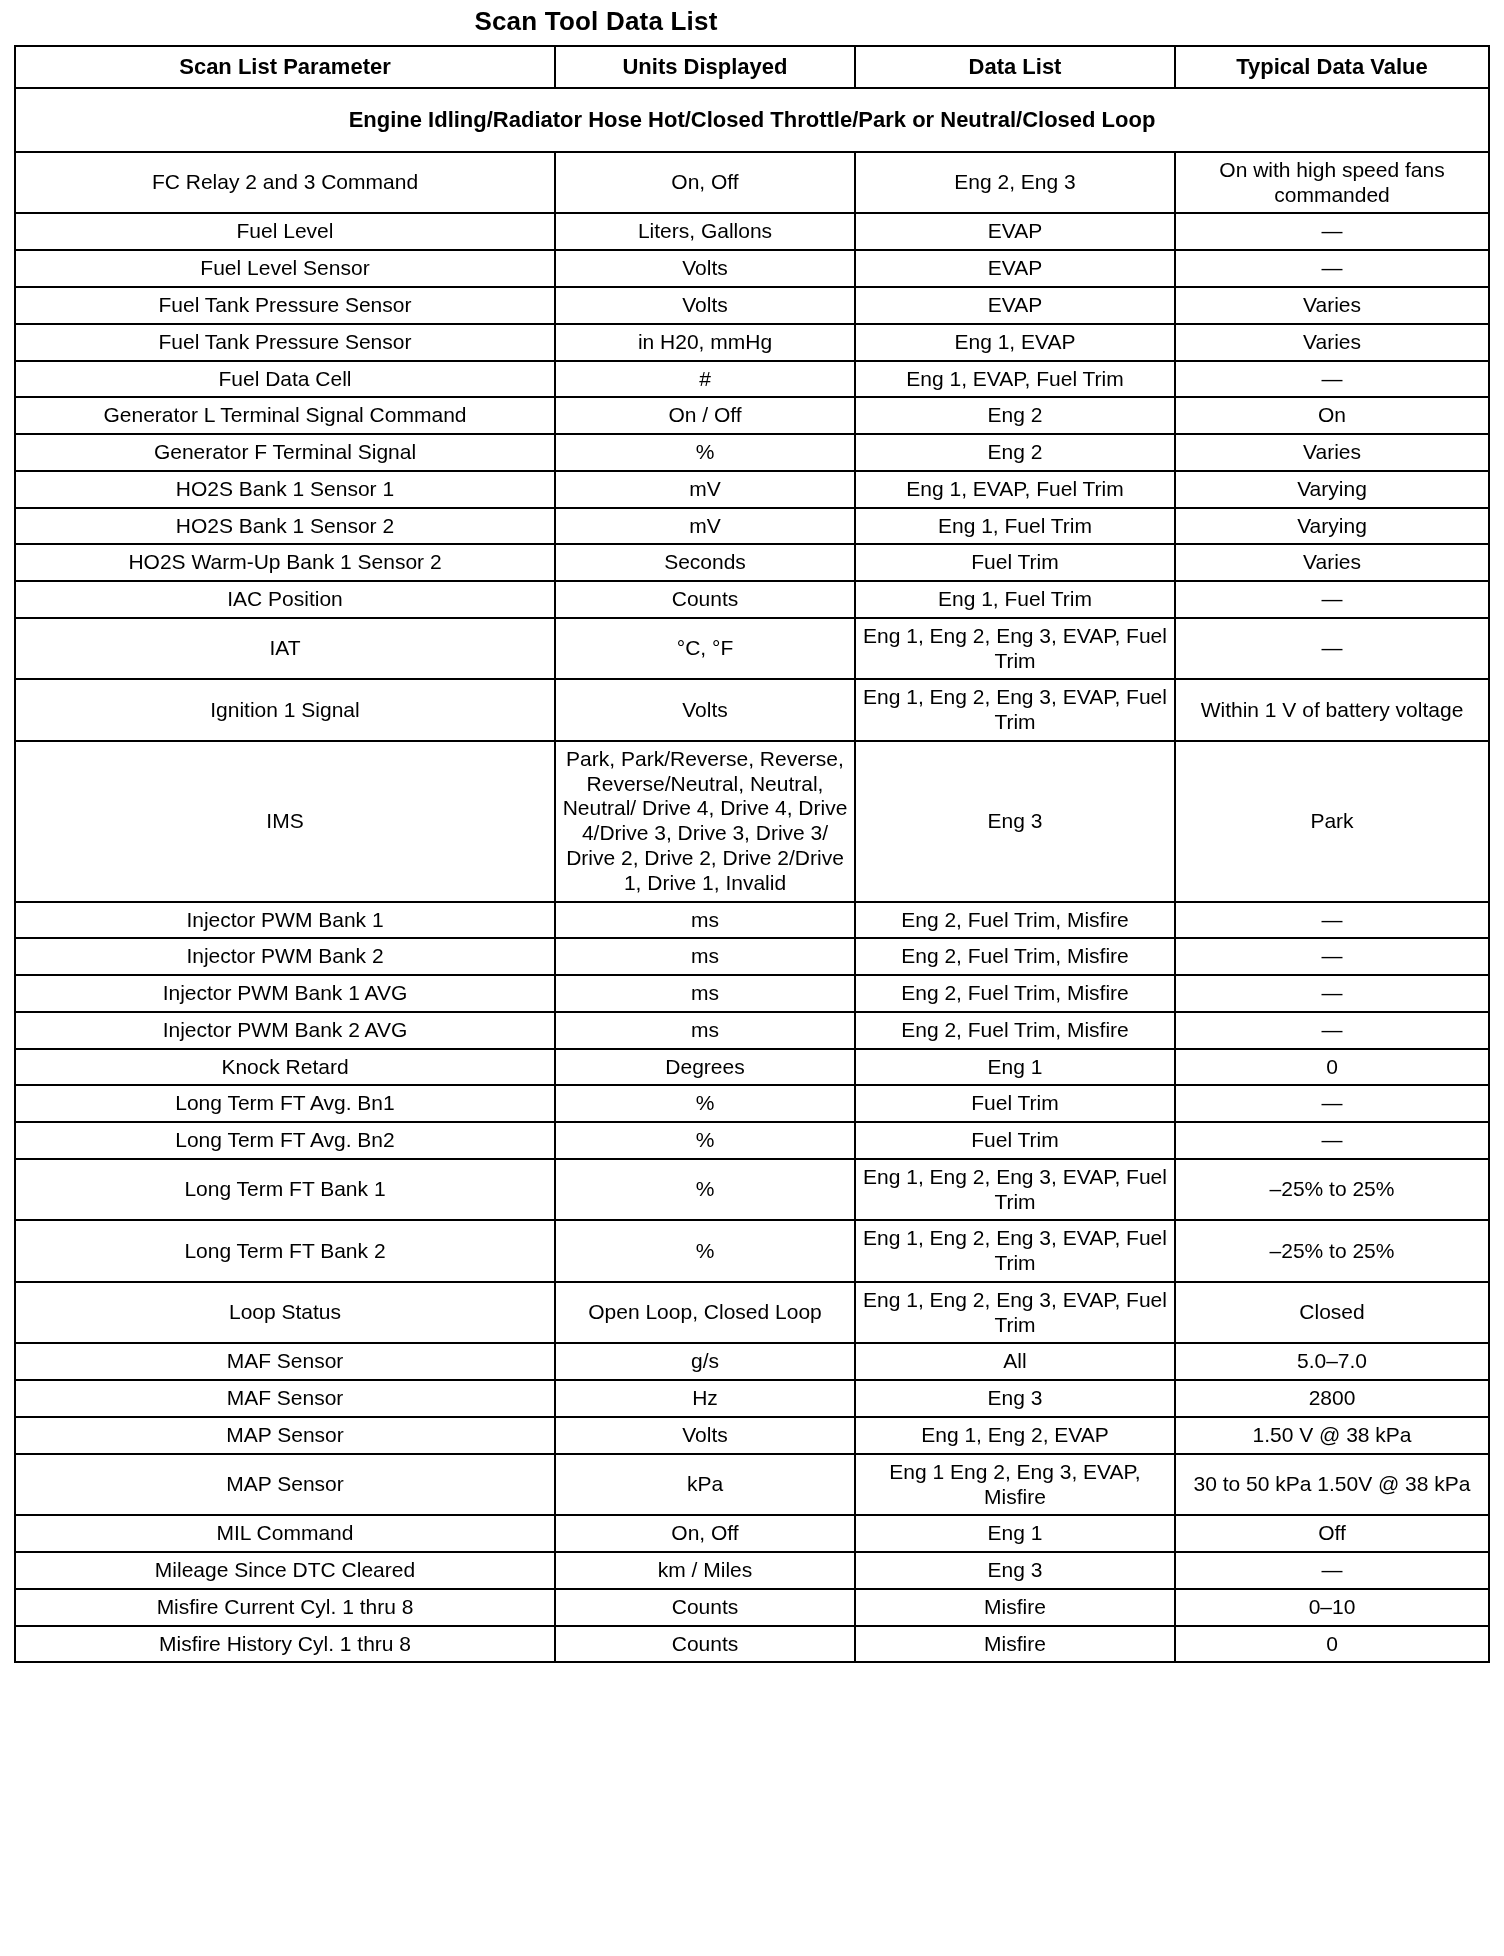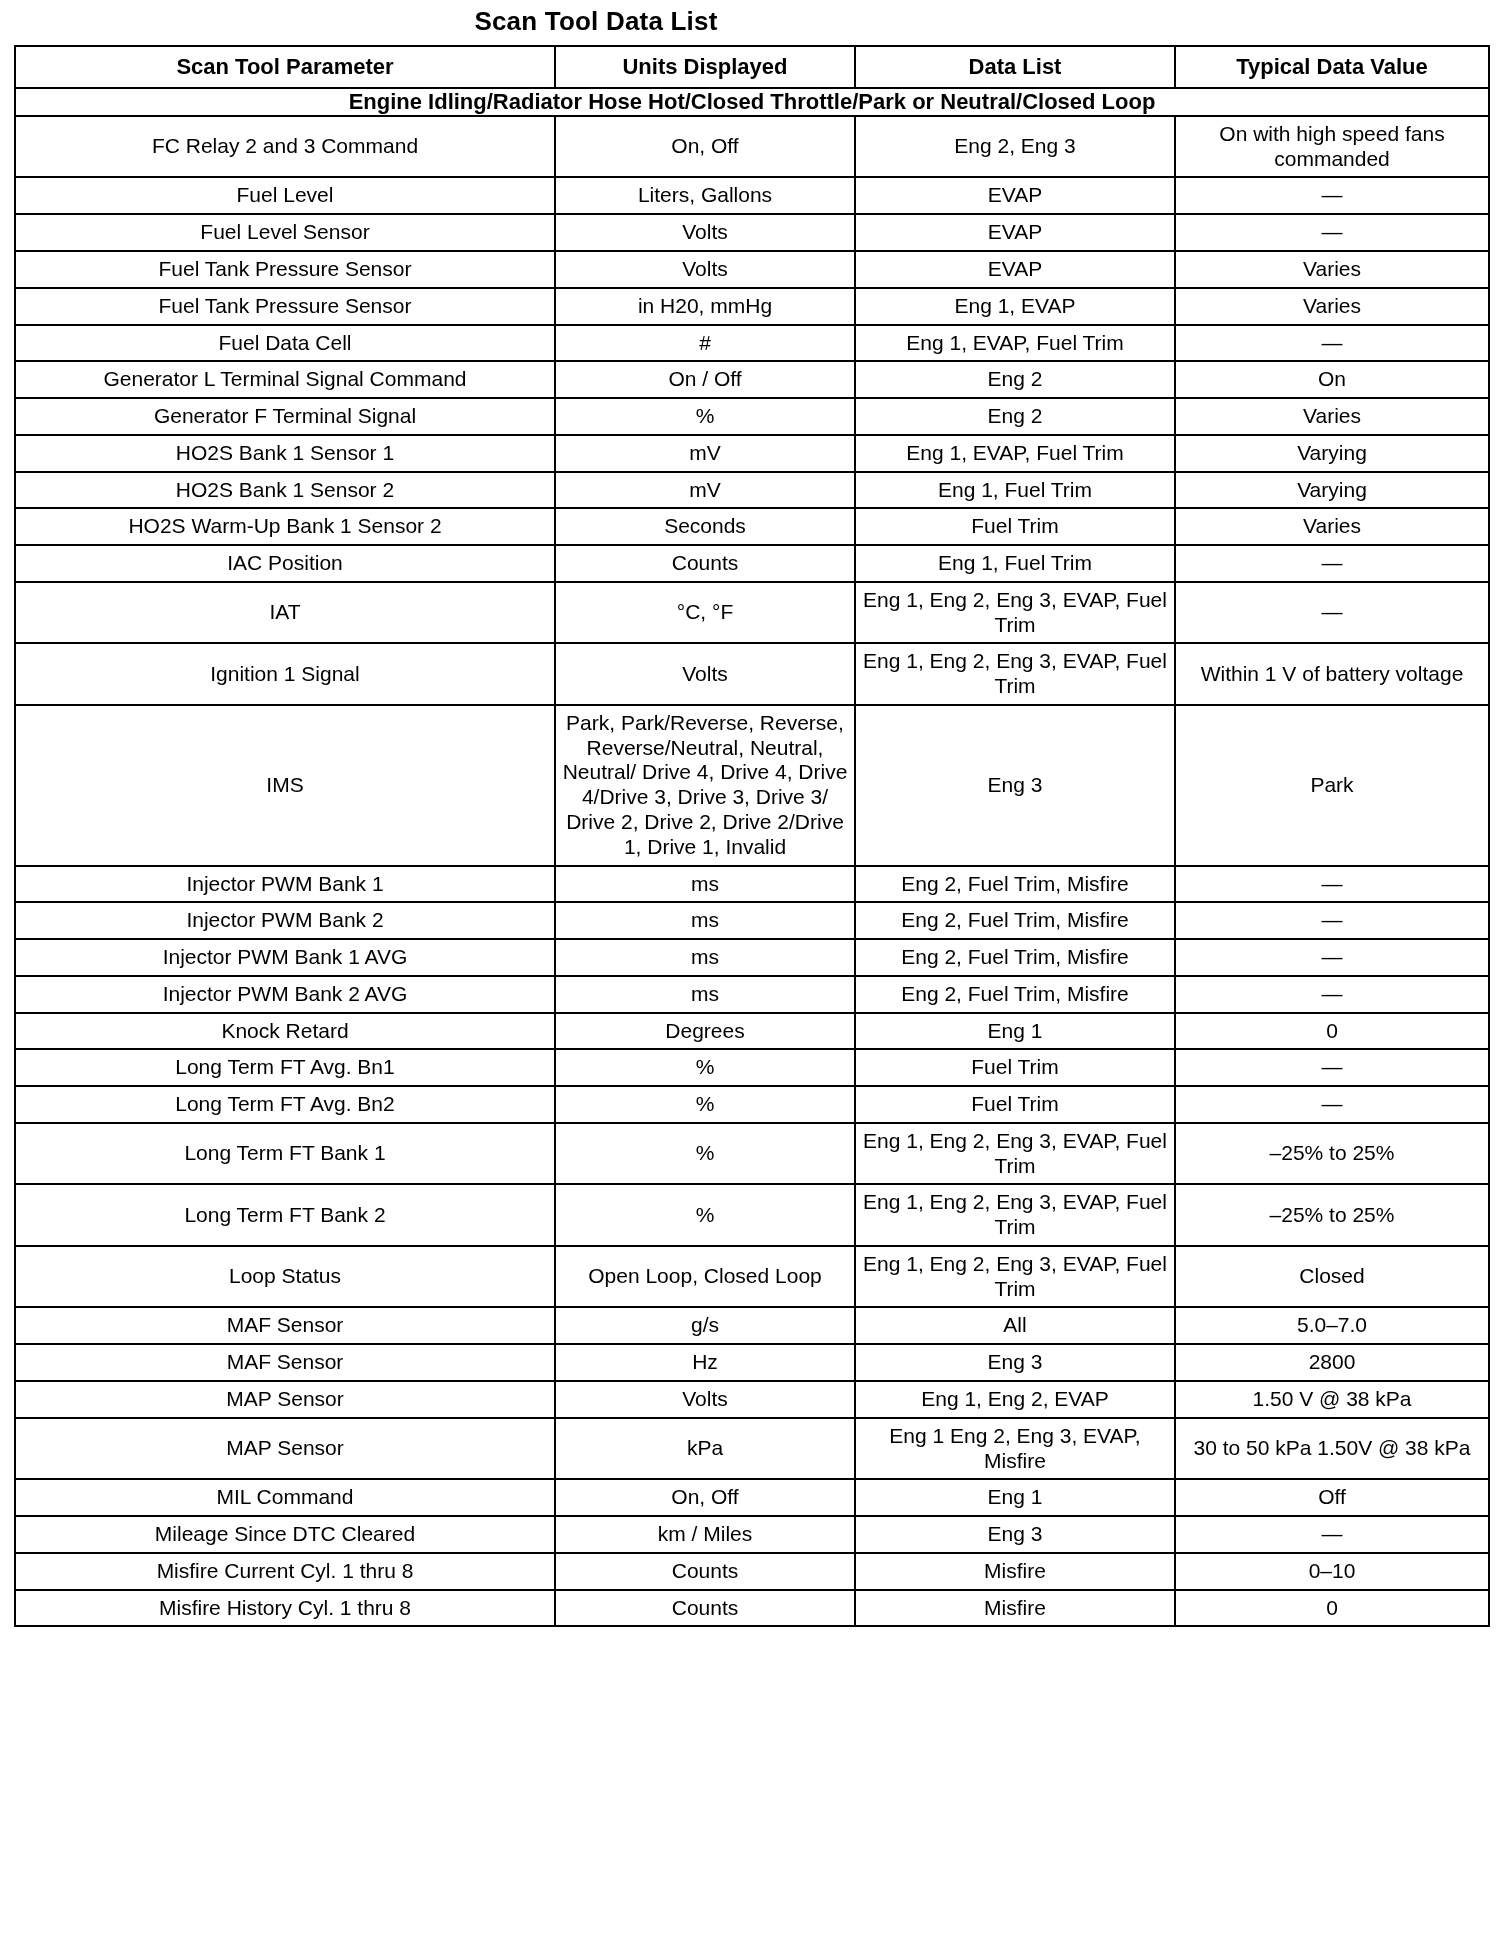--- a/index.html
+++ b/index.html
@@ -78,7 +78,7 @@
     </colgroup>
     <thead>
       <tr>
-        <th>Scan Tool Parameter</th>
+        <th>Scan List Parameter</th>
         <th>Units Displayed</th>
         <th>Data List</th>
         <th>Typical Data Value</th>

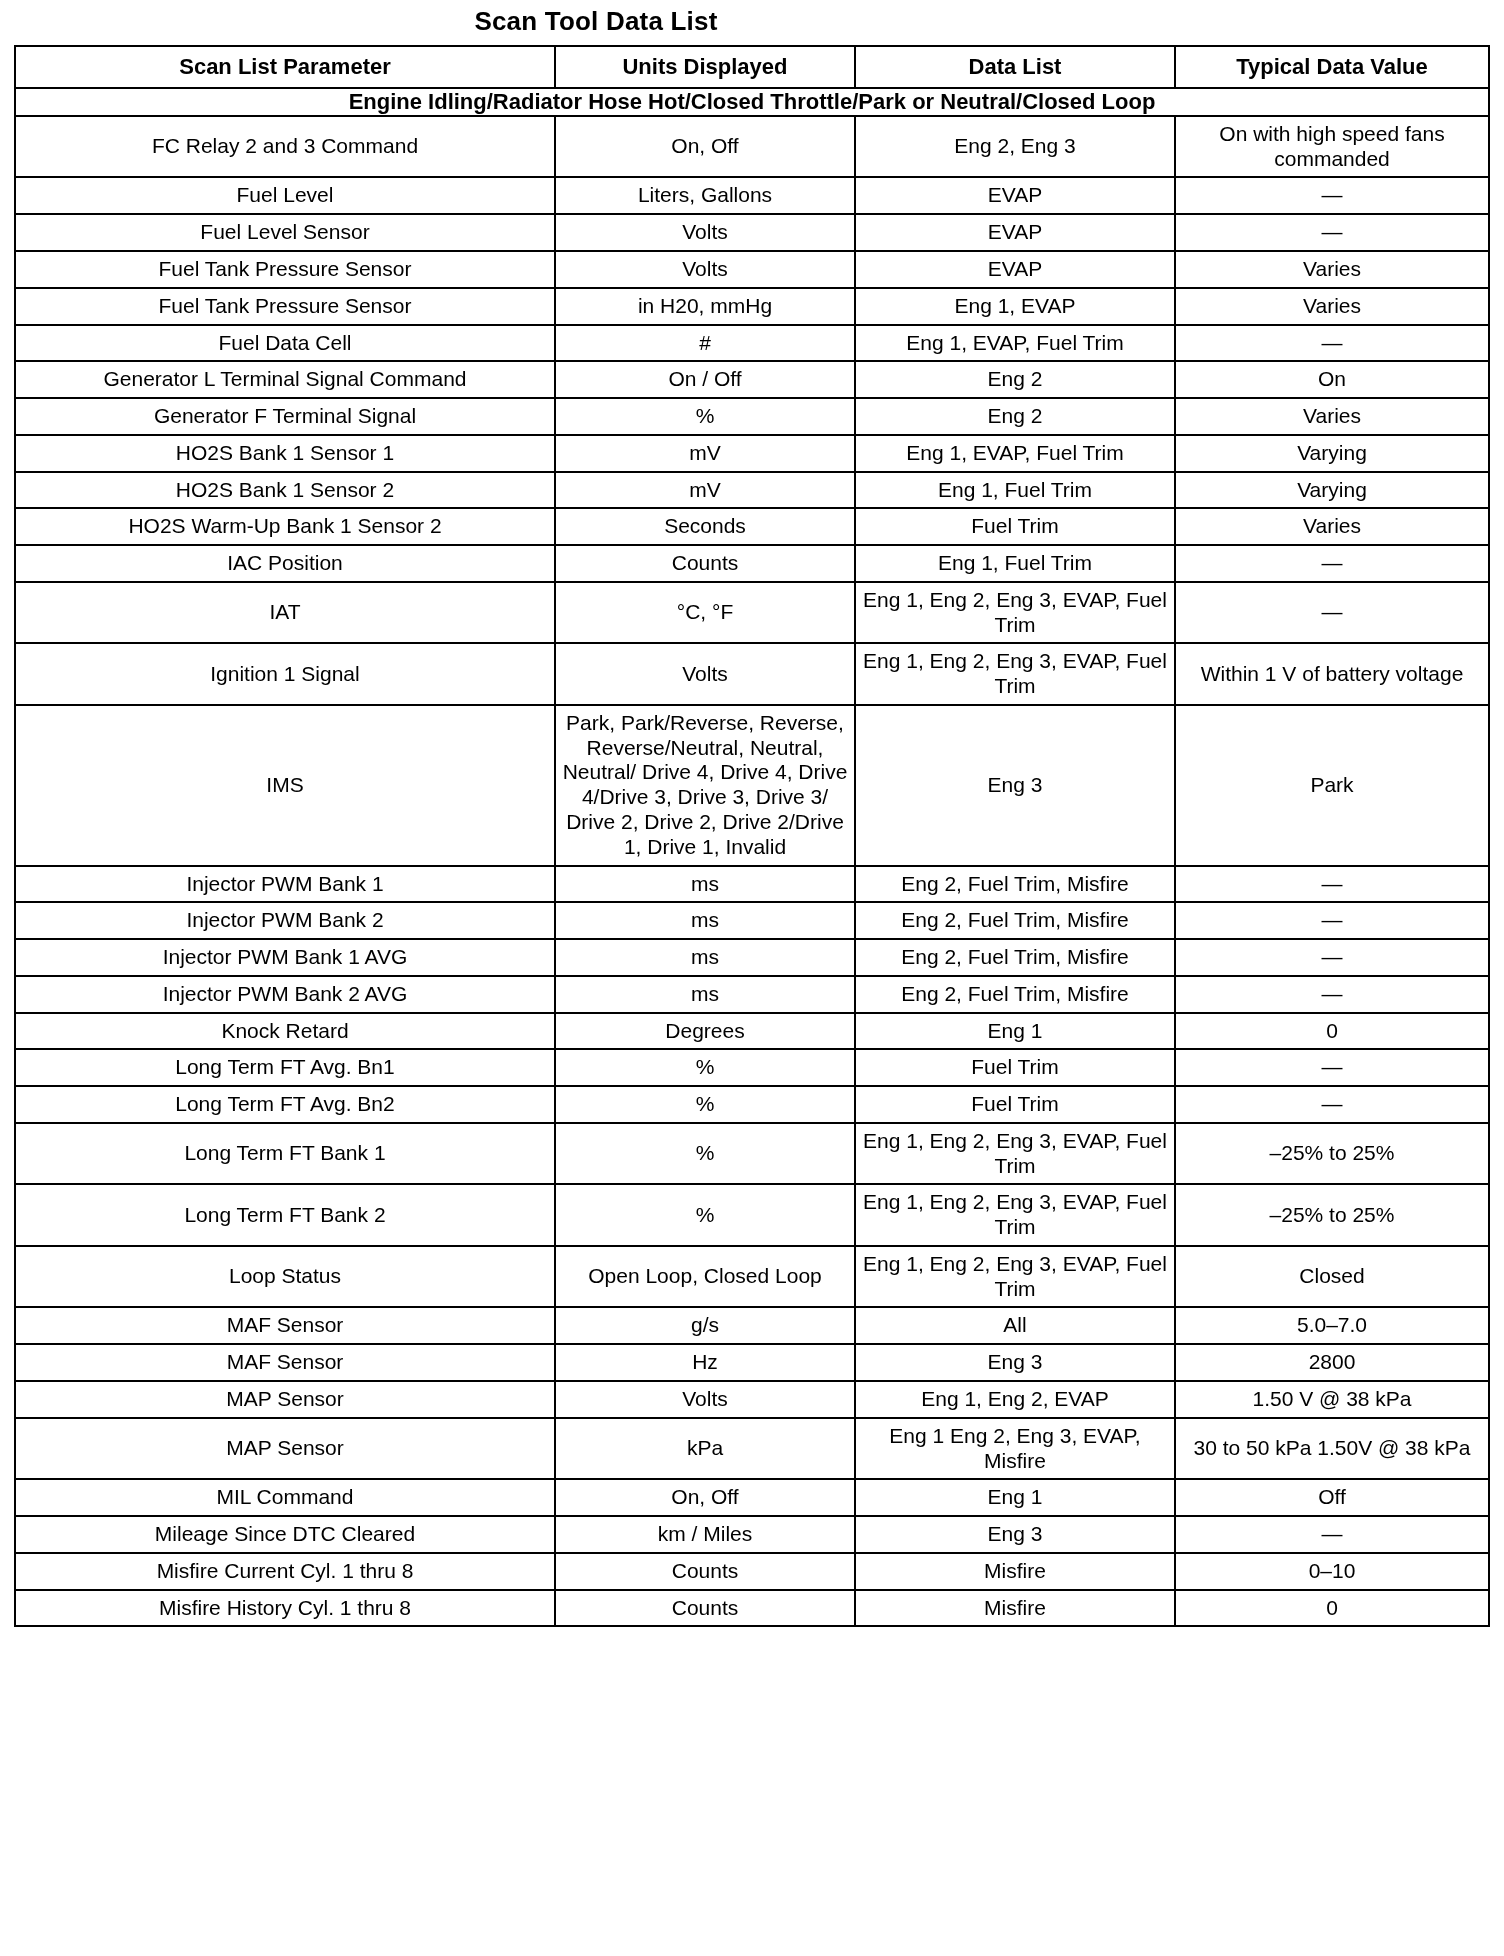--- a/index.html
+++ b/index.html
@@ -53,7 +53,7 @@
   tr.section-row td {
     font-weight: bold;
     font-size: 22px;
-    padding: 0 4px;
+    padding: 18px 4px;
   }
   td.units-multiline {
     font-size: 21px;

